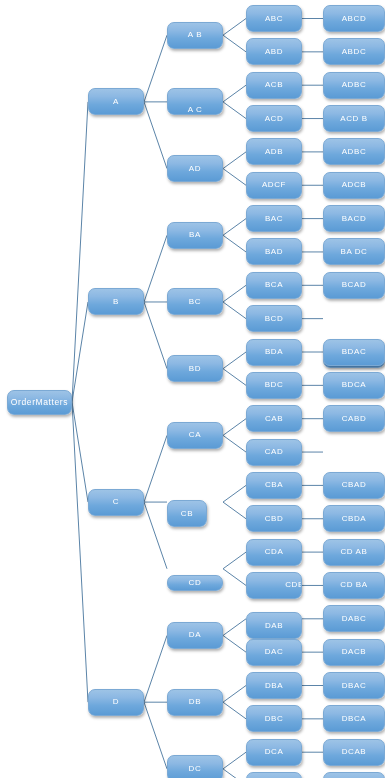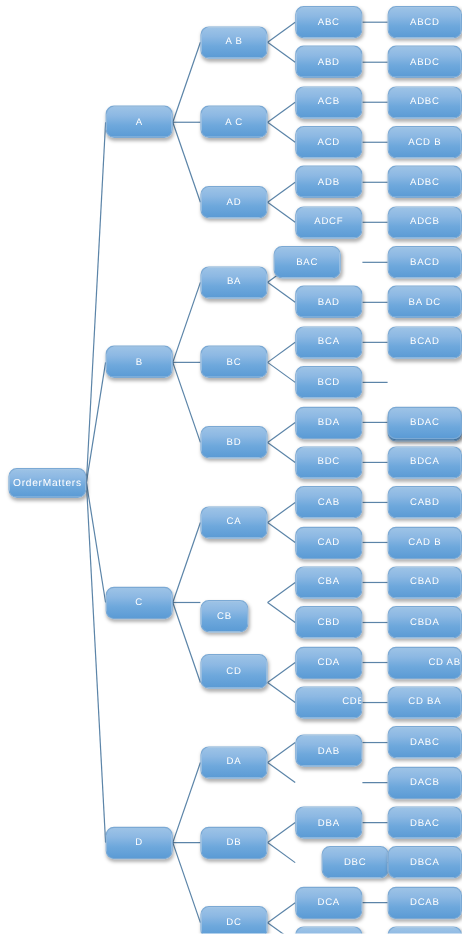--- a/index.html
+++ b/index.html
@@ -242,7 +242,7 @@
     <div class="node lv2" style="left: 167px; top: 21.675px; width: 56px; height: 27px;">
       <span>A B</span>
     </div>
-    <div class="node lv2" style="left: 167px; top: 88.375px; width: 56px; height: 27px;">
+    <div class="node lv2" style="left: 167px; top: 88.375px; width: 56px; height: 27px; align-items: flex-end;">
       <span>A C</span>
     </div>
     <div class="node lv2" style="left: 167px; top: 155.075px; width: 56px; height: 27px;">

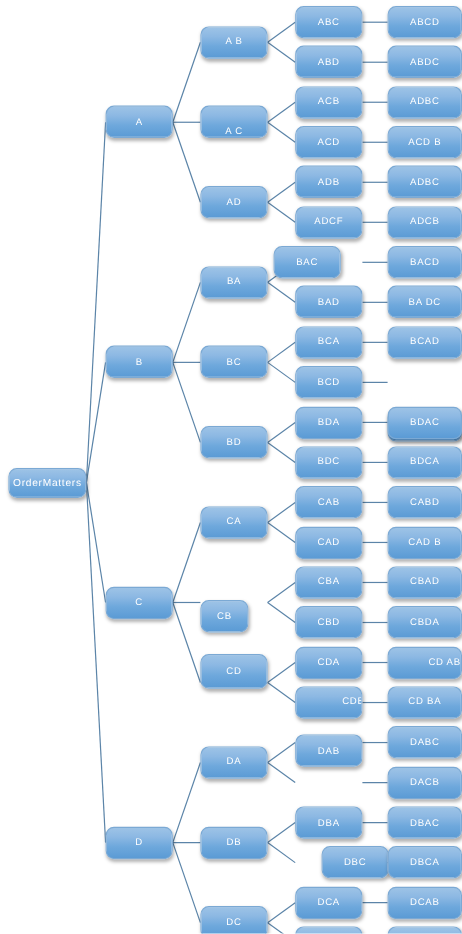--- a/index.html
+++ b/index.html
@@ -138,7 +138,7 @@
     <div class="node lv4" style="left: 323px; top: 171.75px; width: 62px; height: 27px;">
       <span>ADCB</span>
     </div>
-    <div class="node lv3" style="left: 228px; top: 205.1px; width: 56px; height: 27px;">
+    <div class="node lv3" style="left: 246px; top: 205.1px; width: 56px; height: 27px;">
       <span>BAC</span>
     </div>
     <div class="node lv4" style="left: 323px; top: 205.1px; width: 62px; height: 27px;">

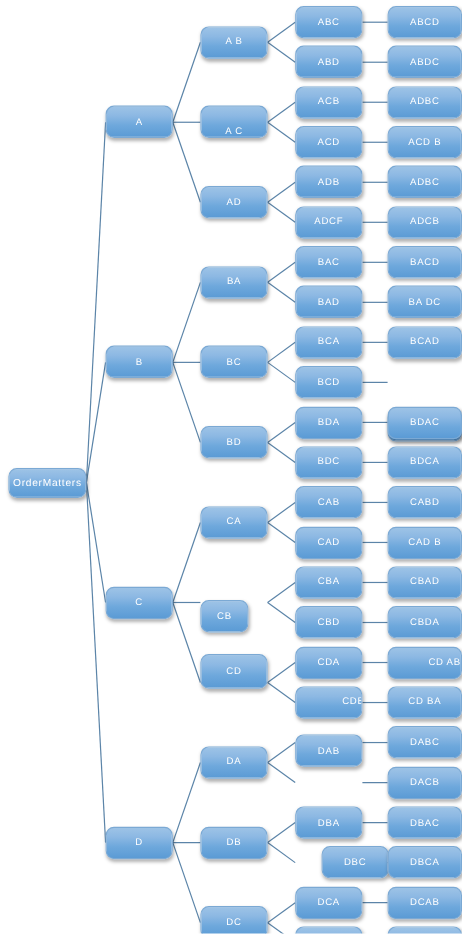--- a/index.html
+++ b/index.html
@@ -183,9 +183,6 @@
     <div class="node lv3" style="left: 246px; top: 438.55px; width: 56px; height: 27px;">
       <span>CAD</span>
     </div>
-    <div class="node lv4" style="left: 323px; top: 438.55px; width: 62px; height: 27px;">
-      <span>CAD B</span>
-    </div>
     <div class="node lv3" style="left: 246px; top: 471.9px; width: 56px; height: 27px;">
       <span>CBA</span>
     </div>

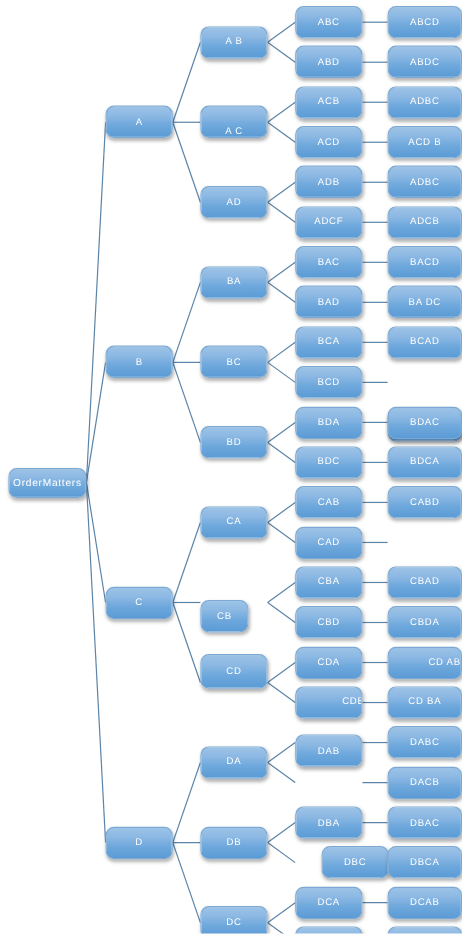--- a/index.html
+++ b/index.html
@@ -198,7 +198,7 @@
     <div class="node lv3" style="left: 246px; top: 538.6px; width: 56px; height: 27px;">
       <span>CDA</span>
     </div>
-    <div class="node lv4" style="left: 323px; top: 538.6px; width: 62px; height: 27px; justify-content: flex-end;">
+    <div class="node lv4" style="left: 323px; top: 538.6px; width: 62px; height: 27px;">
       <span>CD AB</span>
     </div>
     <div class="node lv3" style="left: 246px; top: 571.95px; width: 56px; height: 27px; padding-left: 41px;">

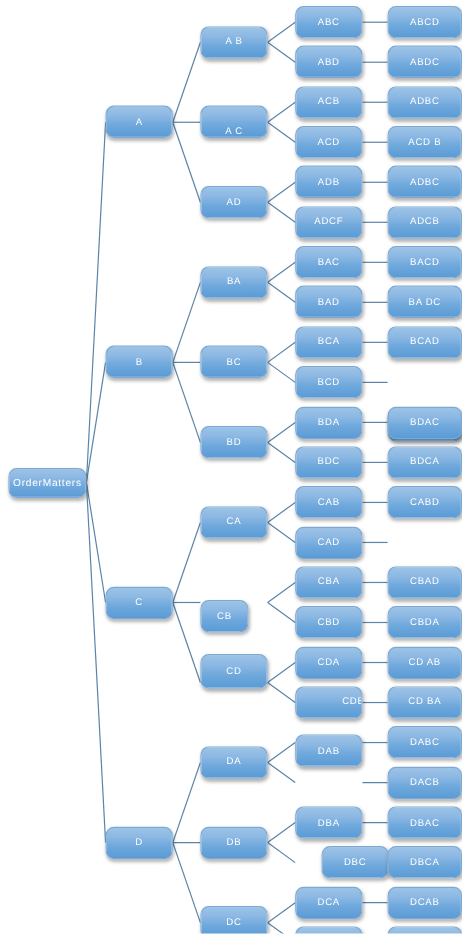--- a/index.html
+++ b/index.html
@@ -260,7 +260,7 @@
     <div class="node lv2" style="left: 167px; top: 500px; width: 40px; height: 27px;">
       <span>CB</span>
     </div>
-    <div class="node lv2" style="left: 167px; top: 545px; width: 56px; height: 29px;">
+    <div class="node lv2" style="left: 167px; top: 575px; width: 56px; height: 16px;">
       <span>CD</span>
     </div>
     <div class="node lv2" style="left: 167px; top: 621.975px; width: 56px; height: 27px;">

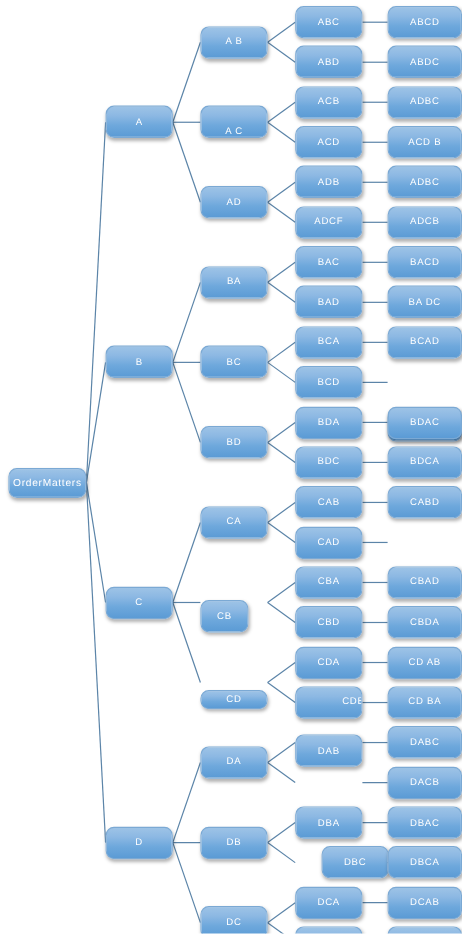--- a/index.html
+++ b/index.html
@@ -213,6 +213,9 @@
     <div class="node lv4" style="left: 323px; top: 605.3px; width: 62px; height: 27px;">
       <span>DABC</span>
     </div>
+    <div class="node lv3" style="left: 246px; top: 638.65px; width: 56px; height: 27px;">
+      <span>DAC</span>
+    </div>
     <div class="node lv4" style="left: 323px; top: 638.65px; width: 62px; height: 27px;">
       <span>DACB</span>
     </div>

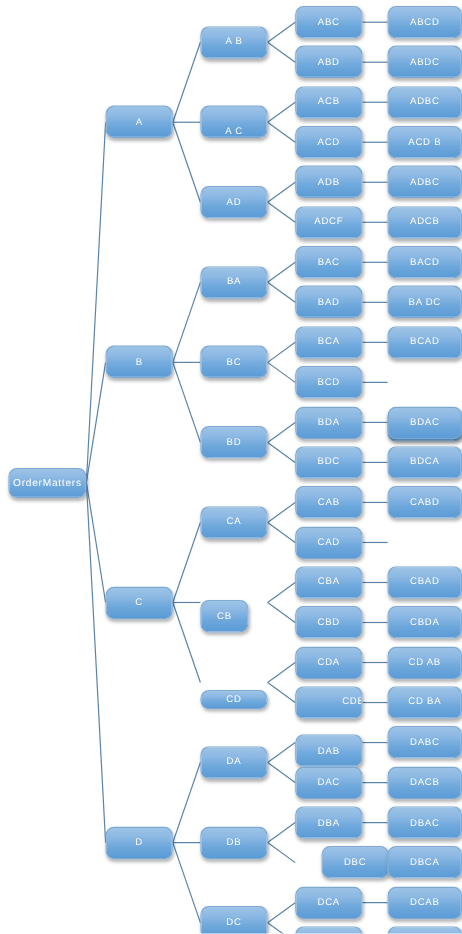--- a/index.html
+++ b/index.html
@@ -225,7 +225,7 @@
     <div class="node lv4" style="left: 323px; top: 672px; width: 62px; height: 27px;">
       <span>DBAC</span>
     </div>
-    <div class="node lv3" style="left: 246px; top: 705.35px; width: 56px; height: 27px; margin-left: 22px;">
+    <div class="node lv3" style="left: 246px; top: 705.35px; width: 56px; height: 27px;">
       <span>DBC</span>
     </div>
     <div class="node lv4" style="left: 323px; top: 705.35px; width: 62px; height: 27px;">

